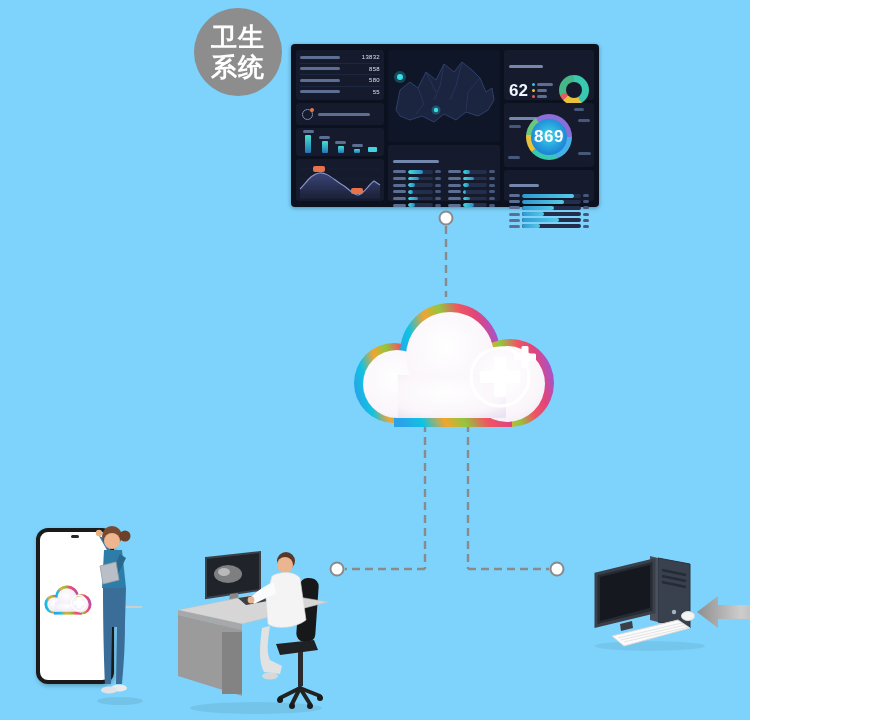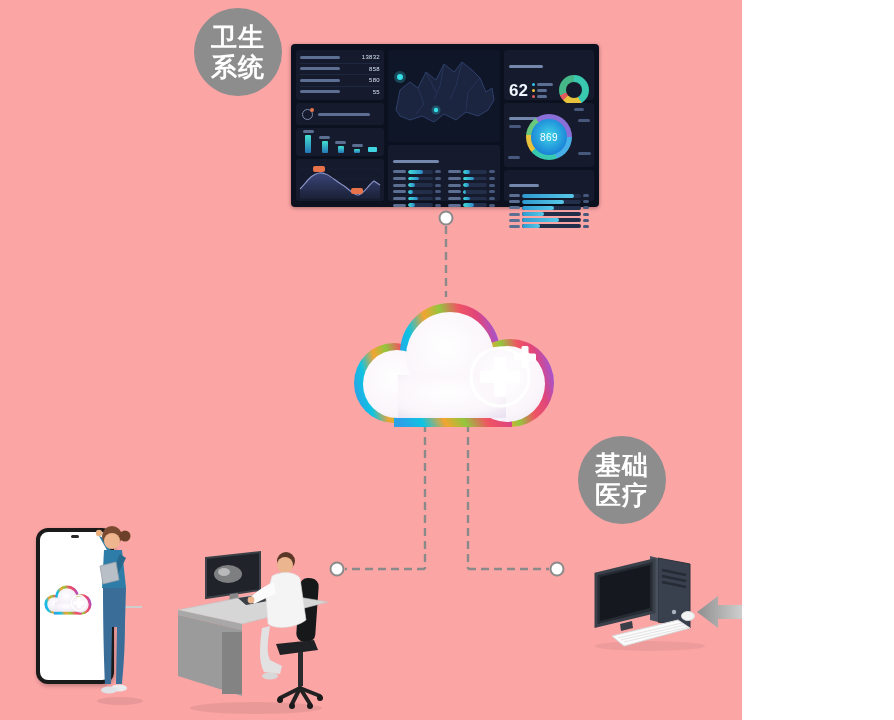--- a/index.html
+++ b/index.html
@@ -3,8 +3,8 @@
 <meta charset="utf-8">
 <style>
   html,body{margin:0;padding:0;background:#fff;}
-  .canvas{position:relative;width:742px;height:720px;background:#fca5a5;overflow:hidden;
-          font-family:"Liberation Sans","DejaVu Sans",sans-serif;}
+  .canvas{position:relative;width:742px;height:720px;background:#7dd3fc;overflow:hidden;
+          font-family:"Liberation Sans","DejaVu Sans",sans-serif;padding-left:8px;}
   
   .badge{position:absolute;width:88px;height:88px;border-radius:50%;background:#8d8d8d;
          color:#fff;display:flex;flex-direction:column;align-items:center;justify-content:center;

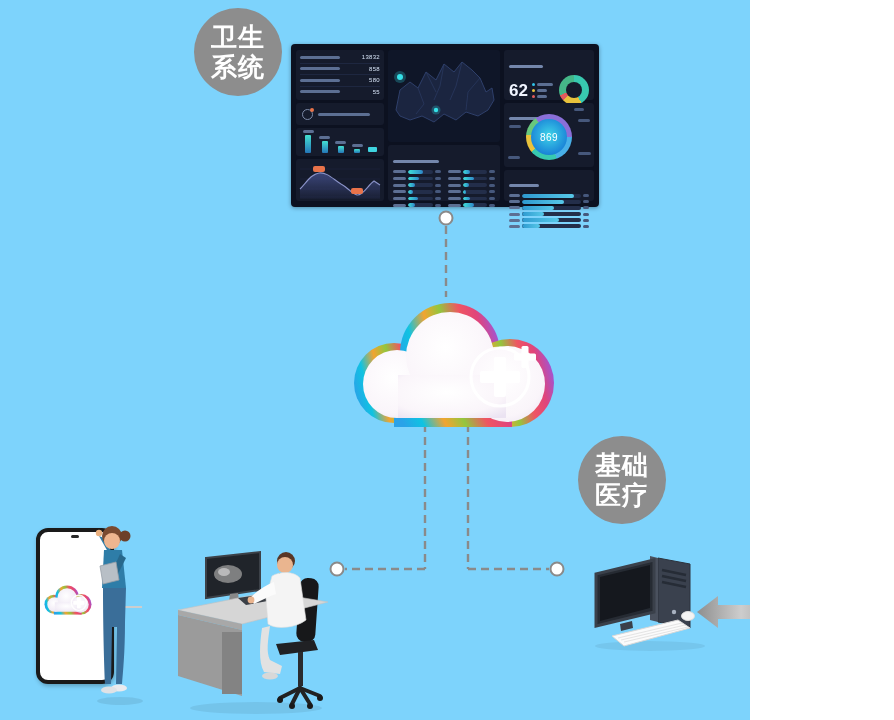--- a/index.html
+++ b/index.html
@@ -63,7 +63,7 @@
   .ring-core{position:absolute;left:5px;top:5px;width:36px;height:36px;border-radius:50%;
         background:radial-gradient(circle at 50% 45%,#3fd4e8 0%,#1b86d8 70%,#1565a8 100%);
         display:flex;align-items:center;justify-content:center;}
-  .ring-core b{font-size:10px;font-weight:400;color:#fff;letter-spacing:.5px;}
+  .ring-core b{font-size:17px;font-weight:700;color:#fff;letter-spacing:.5px;}
   .ring-tag{position:absolute;background:#46587c;height:3px;border-radius:2px;}
   
   .p-rlist{left:213px;top:126px;width:90px;height:31px;padding:3px 5px;}

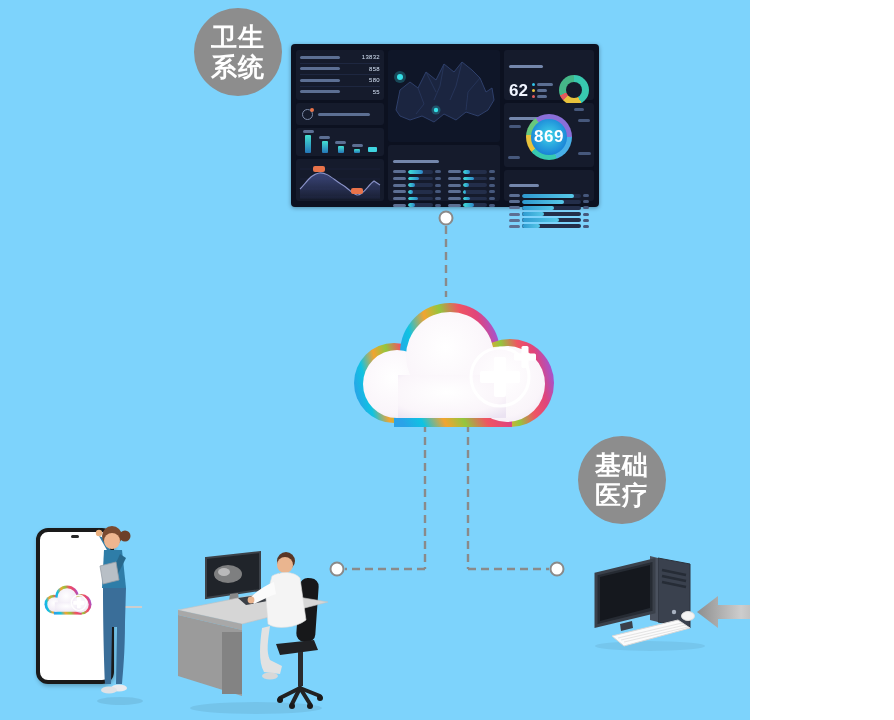--- a/index.html
+++ b/index.html
@@ -493,10 +493,6 @@
       <circle cx="134" cy="158" r="3" fill="#1a1a1a"></circle>
   </svg>
 
-  <div class="badge" style="left:578px;top:436px;">
-    <span>基础</span>
-    <span>医疗</span>
-  </div>
 
   <svg class="abs" style="left:590px;top:548px" width="120" height="104" viewBox="0 0 120 104">
     <ellipse cx="60" cy="98" rx="55" ry="5" fill="#000" opacity="0.06"></ellipse>

